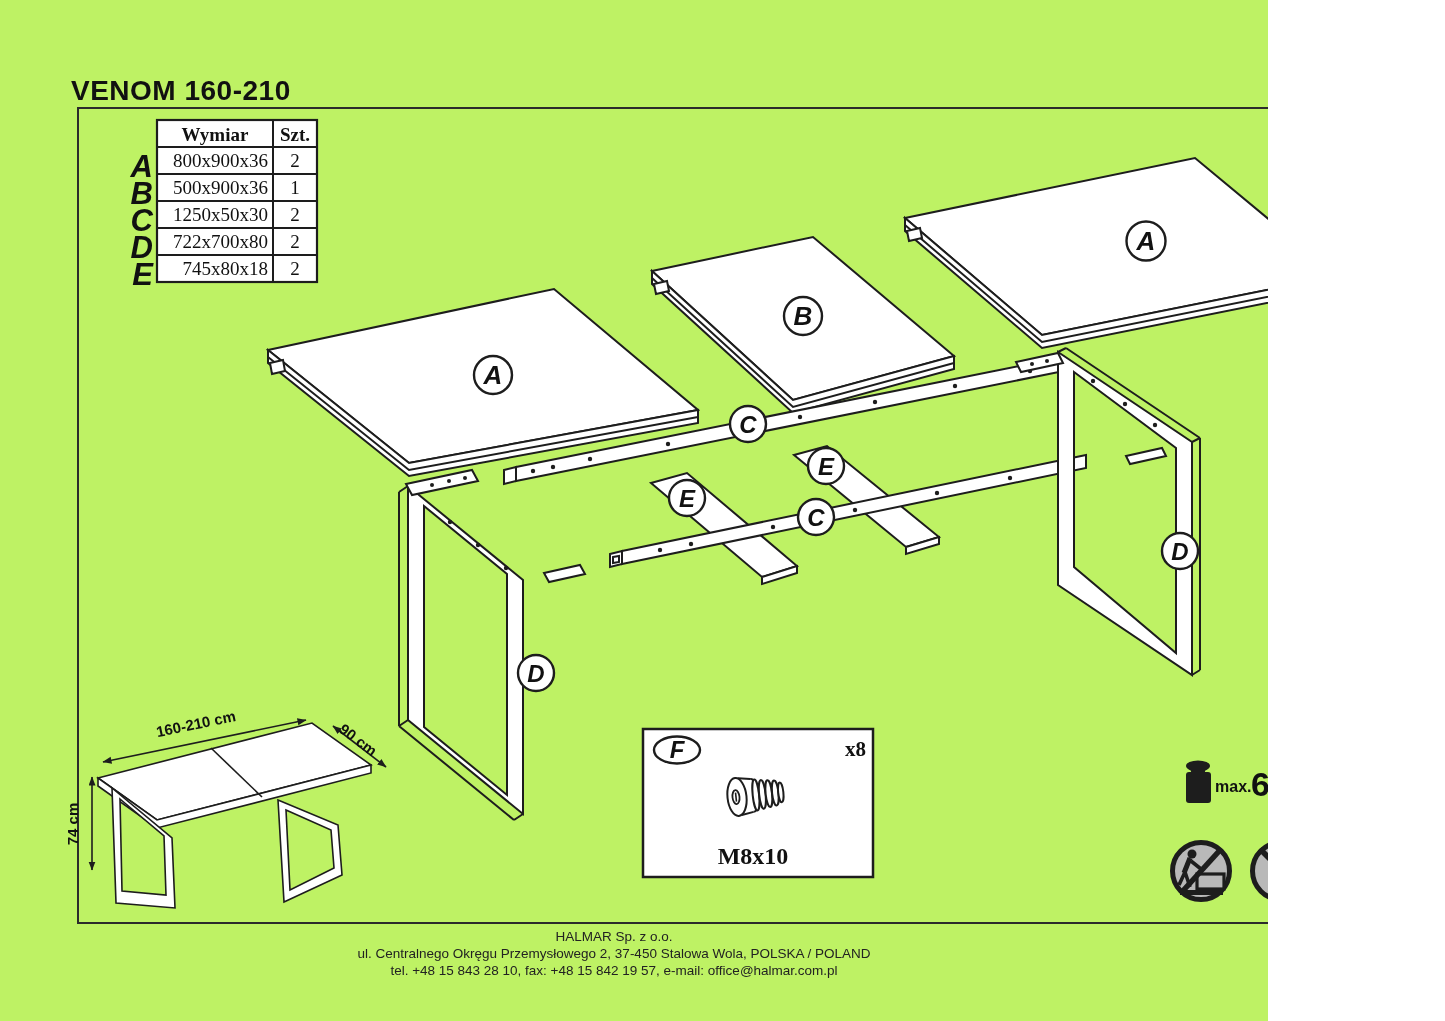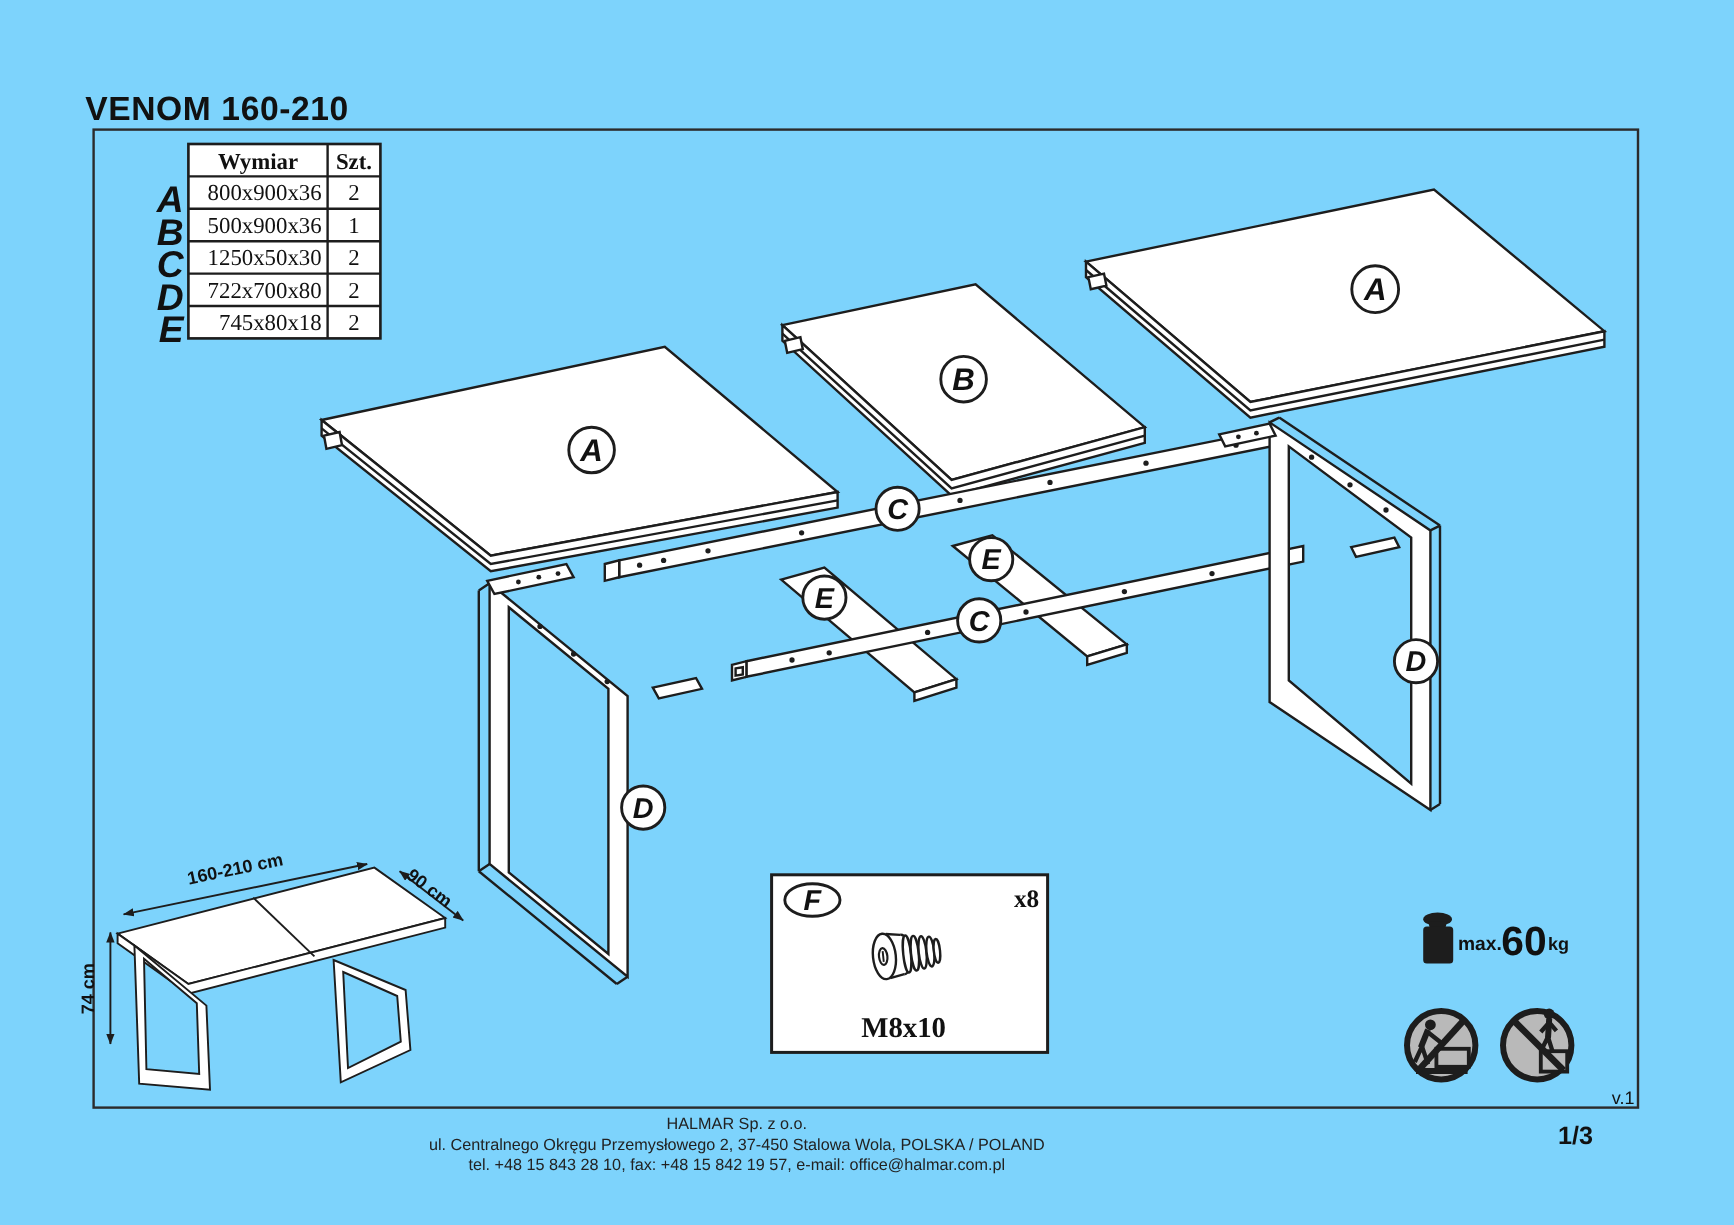--- a/index.html
+++ b/index.html
@@ -3,7 +3,7 @@
 <meta charset="utf-8">
 <style>
   html,body{margin:0;padding:0;background:#ffffff;}
-  .sheet{position:relative;width:1445px;height:1021px;background:#7dd3fc;overflow:hidden;
+  .sheet{position:relative;width:1268px;height:1021px;background:#bef264;overflow:hidden;
          font-family:"Liberation Sans", sans-serif;}
   svg{position:absolute;left:0;top:0;}
   .ln{stroke:#1d1d1d;fill:none;stroke-width:2;}

